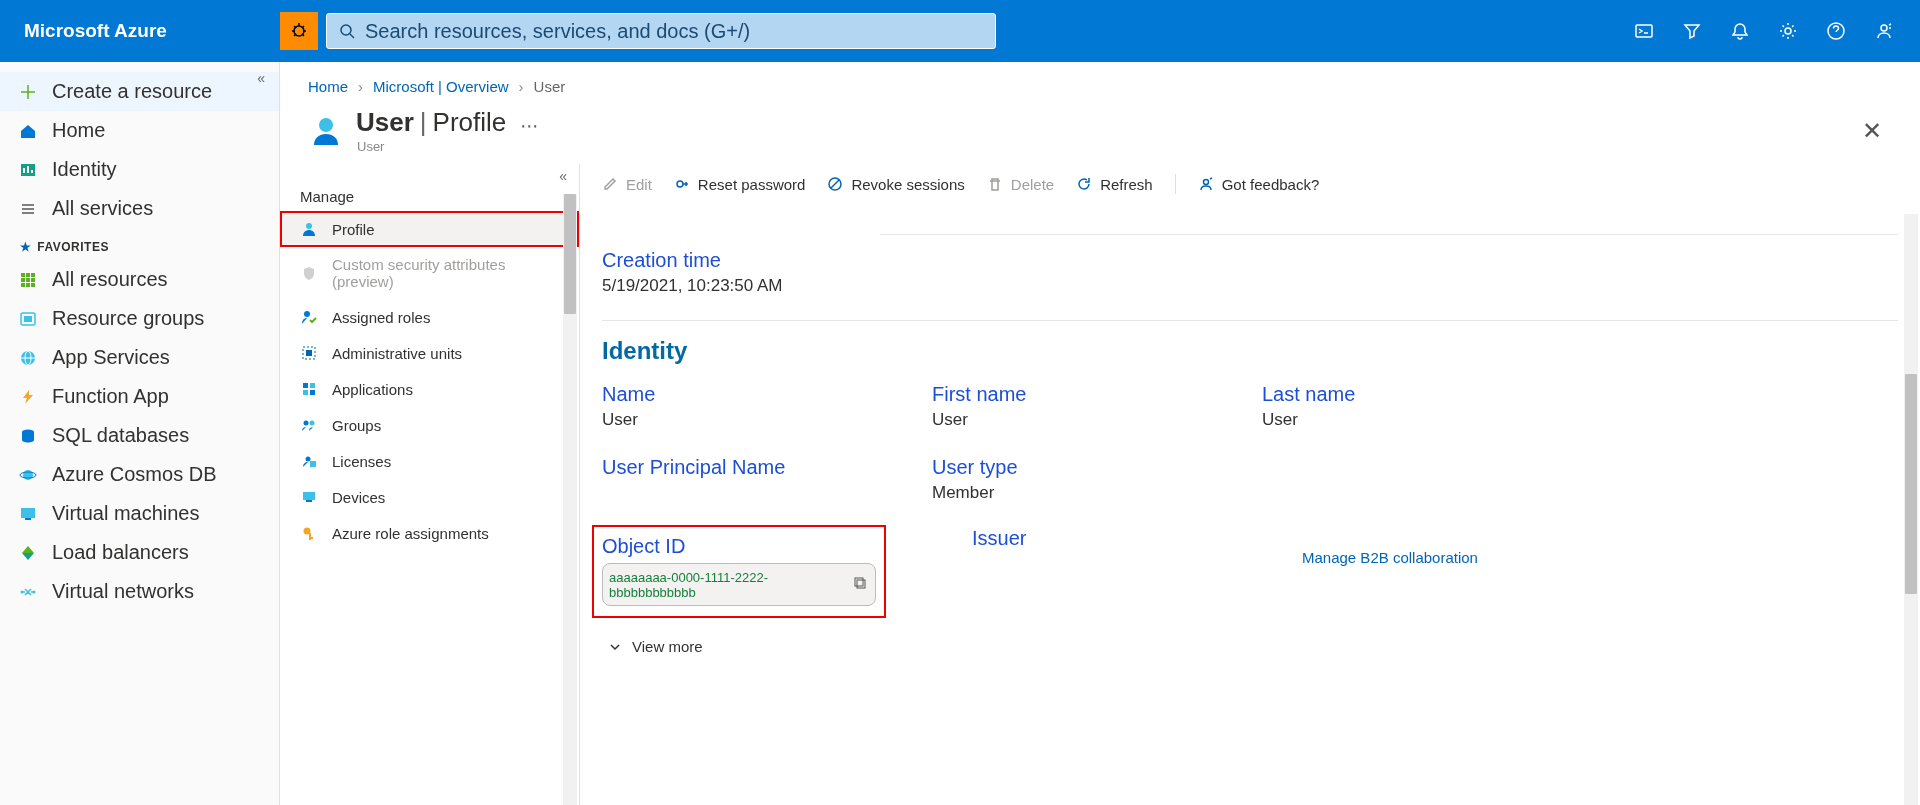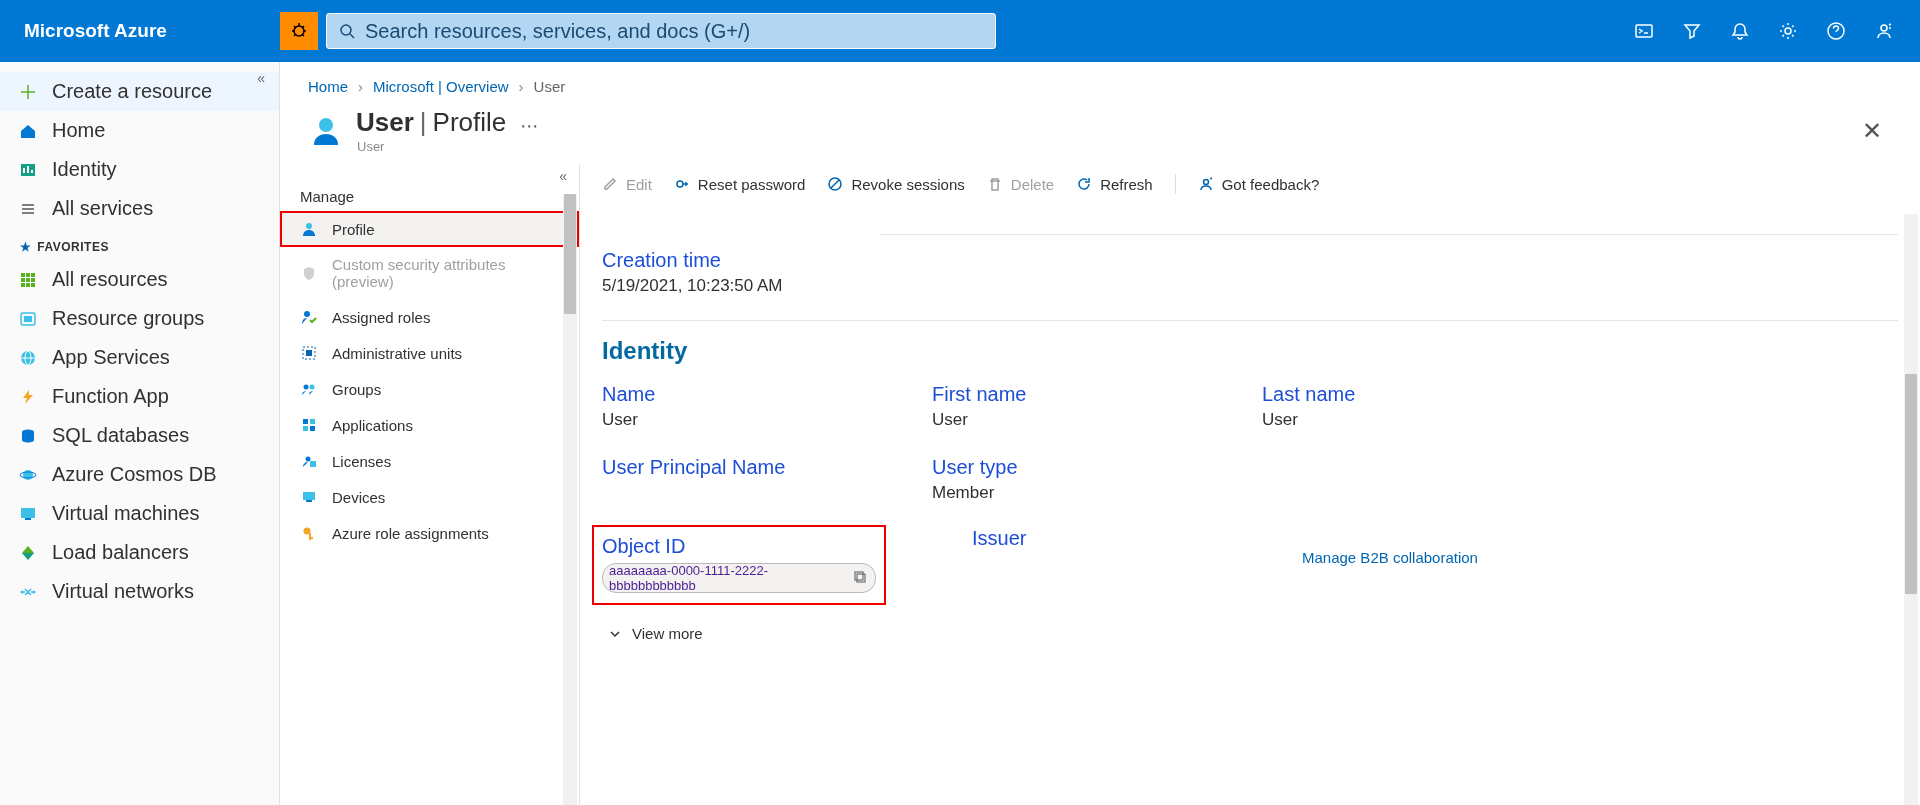--- a/index.html
+++ b/index.html
@@ -346,16 +346,6 @@
         <div class="menu-item">
           <span class="menu-icon">
               <svg width="16" height="16" viewBox="0 0 16 16">
-                <circle cx="5" cy="6" r="2.5" fill="#0078d4"></circle>
-                <circle cx="11" cy="6" r="2.5" fill="#3cc0e8"></circle>
-                <path d="M1 14c0-3 2-4 4-4M8 14c0-3 2-4 4-4" fill="#0078d4"></path>
-              </svg>
-            </span>
-          <span>Groups</span>
-        </div>
-        <div class="menu-item">
-          <span class="menu-icon">
-              <svg width="16" height="16" viewBox="0 0 16 16">
                 <rect x="2" y="2" width="5" height="5" fill="#0078d4"></rect>
                 <rect x="9" y="2" width="5" height="5" fill="#3cc0e8"></rect>
                 <rect x="2" y="9" width="5" height="5" fill="#3cc0e8"></rect>
@@ -363,6 +353,16 @@
               </svg>
             </span>
           <span>Applications</span>
+        </div>
+        <div class="menu-item">
+          <span class="menu-icon">
+              <svg width="16" height="16" viewBox="0 0 16 16">
+                <circle cx="5" cy="6" r="2.5" fill="#0078d4"></circle>
+                <circle cx="11" cy="6" r="2.5" fill="#3cc0e8"></circle>
+                <path d="M1 14c0-3 2-4 4-4M8 14c0-3 2-4 4-4" fill="#0078d4"></path>
+              </svg>
+            </span>
+          <span>Groups</span>
         </div>
         <div class="menu-item">
           <span class="menu-icon">

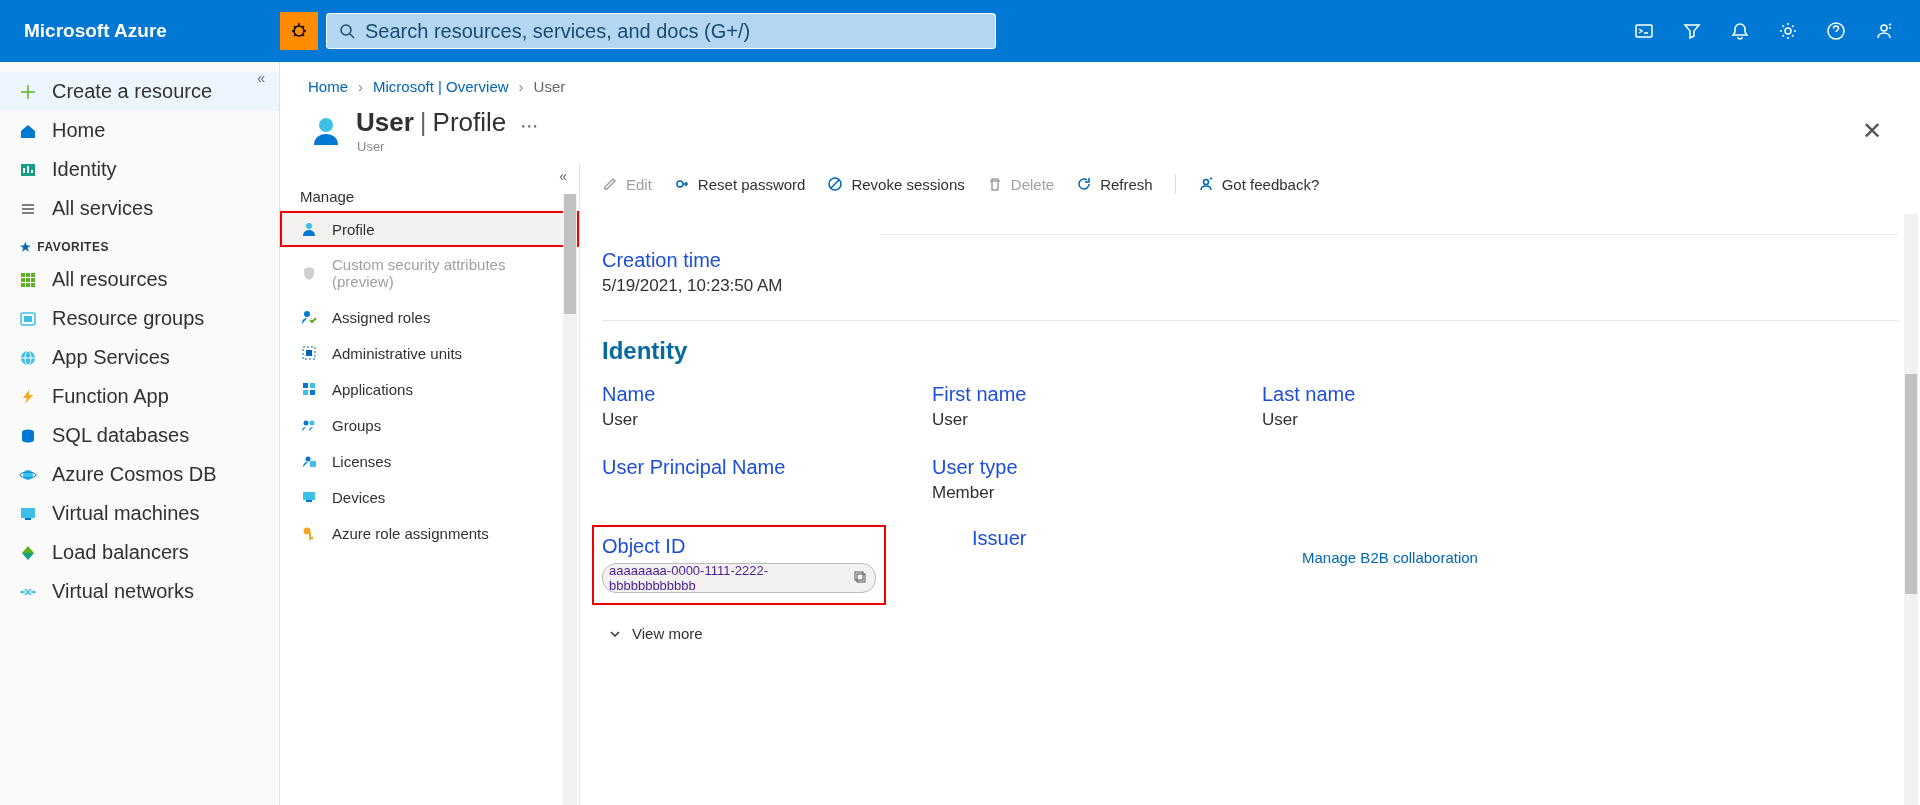--- a/index.html
+++ b/index.html
@@ -67,7 +67,7 @@
 .grid-cell { flex: 0 0 290px; }
 .objid-box { outline: 2px solid #e00; padding: 8px 8px 10px 8px; width: 290px; }
 .objid-box .field-label { margin-bottom: 5px; }
-.copyfield { display: flex; align-items: center; background: #f3f2f1; border: 1px solid #bbb; border-radius: 14px; height: 30px; padding: 0 6px; font-size: 13px; color: #4c1d95; }
+.copyfield { display: flex; align-items: center; background: #f3f2f1; border: 1px solid #bbb; border-radius: 8px; height: 43px; padding: 0 6px; font-size: 13px; color: #15803d; }
 .copyfield .val { flex:1; }
 .copyfield .copy-btn { cursor: pointer; padding: 2px;}
 .link { color: #0066b4; cursor: pointer; font-size: 15px; }

